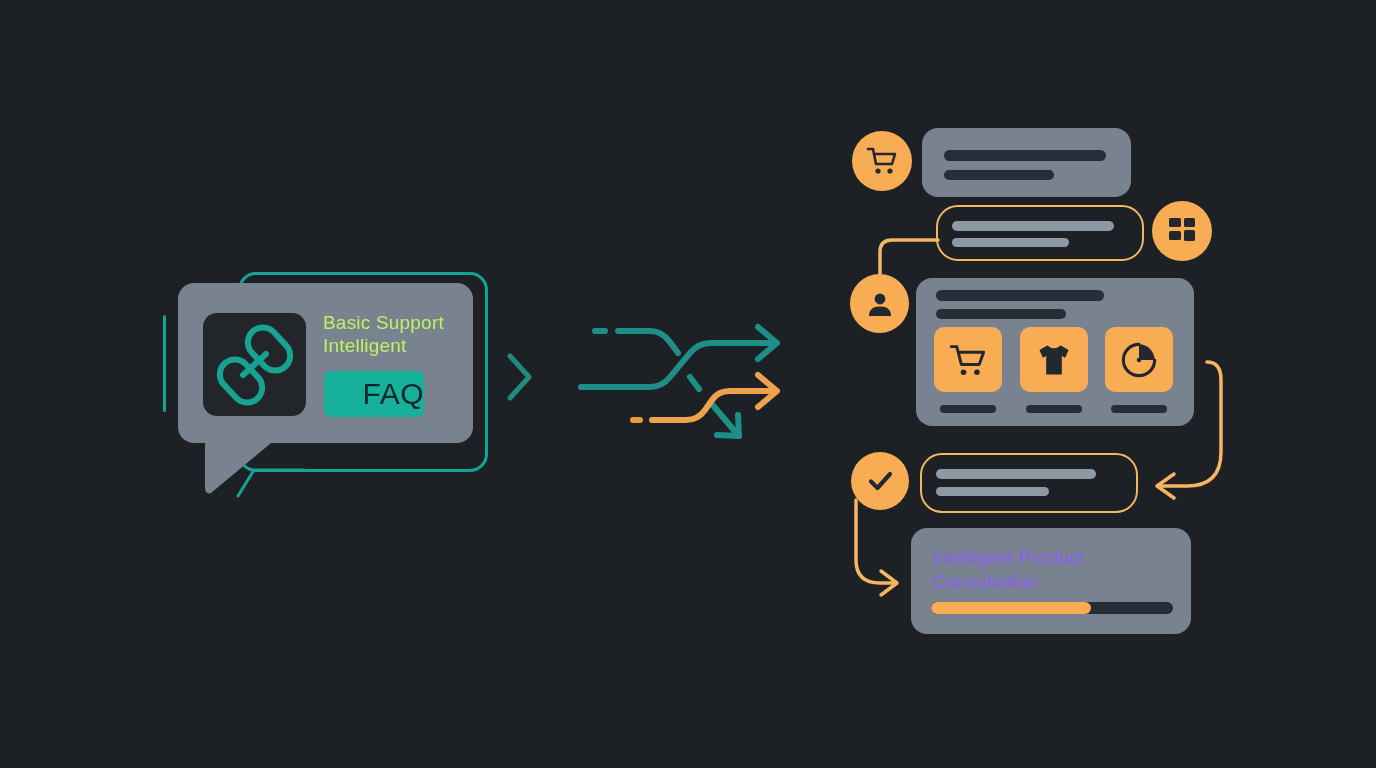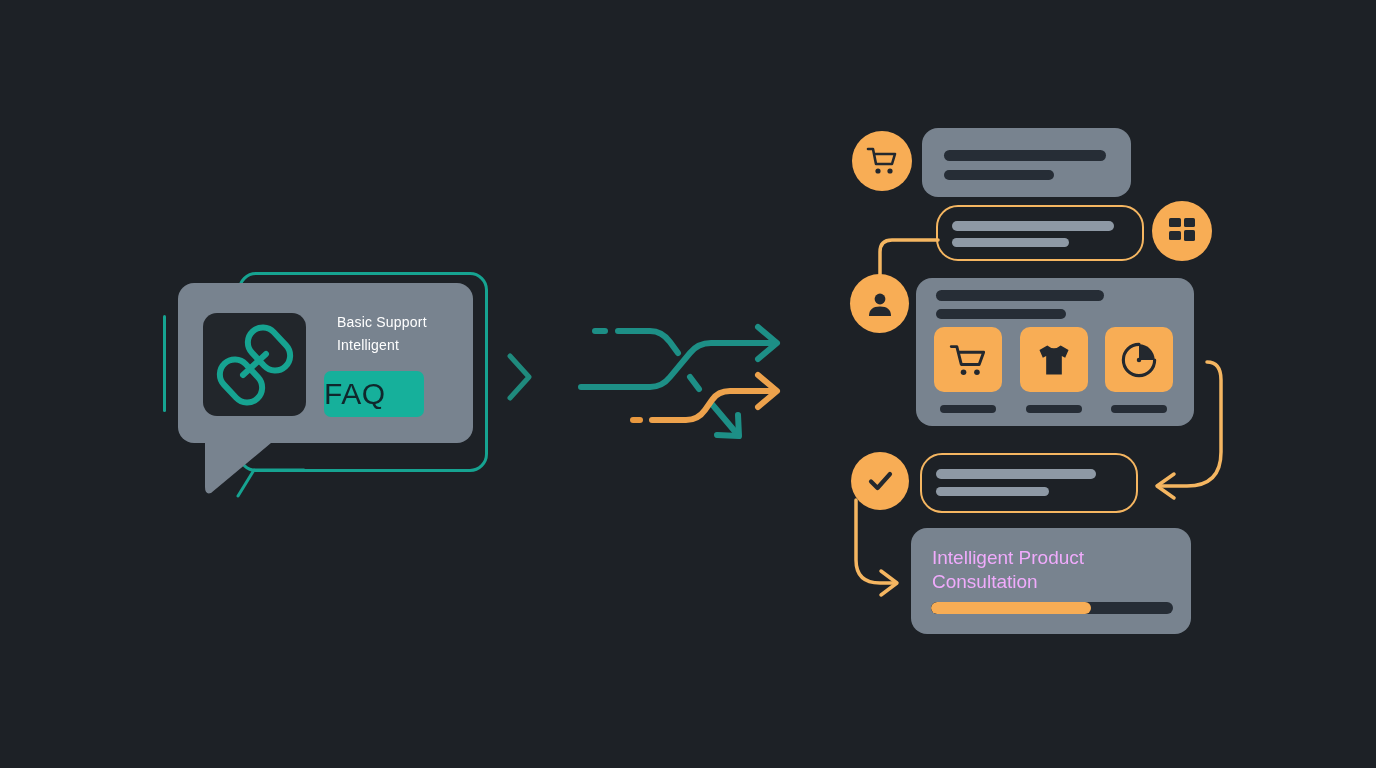--- a/index.html
+++ b/index.html
@@ -62,10 +62,10 @@
   }
   .bubble-text {
     position: absolute;
-    left: 337px; top: 311px;
+    left: 323px; top: 311px;
     width: 150px;
-    color: #ffffff;
-    font-size: 14px;
+    color: #bef264;
+    font-size: 19px;
     line-height: 23px;
     letter-spacing: .2px;
   }

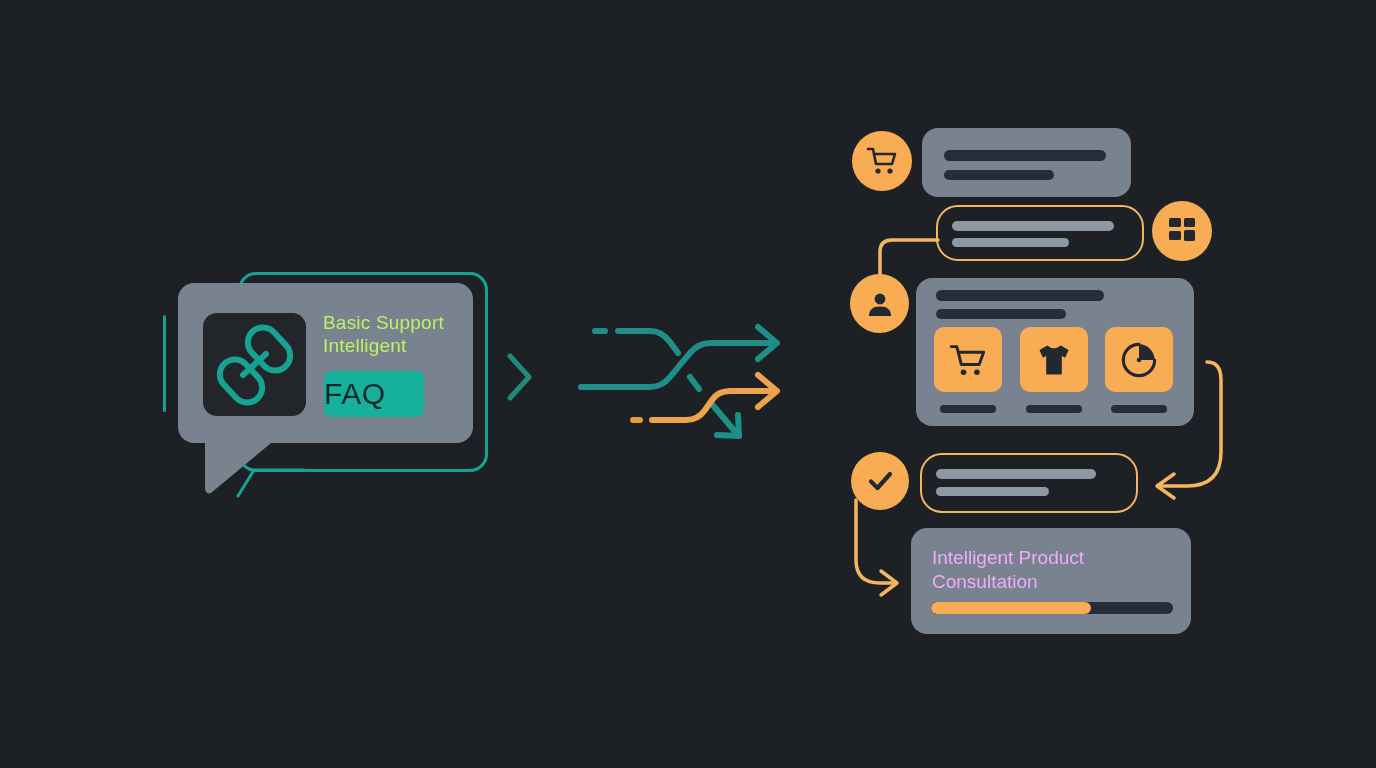--- a/index.html
+++ b/index.html
@@ -77,7 +77,7 @@
     border-radius: 7px;
     display: flex;
     align-items: center;
-    justify-content: flex-start;
+    justify-content: flex-end;
     color: #10272c;
     font-size: 30px;
     letter-spacing: .5px;

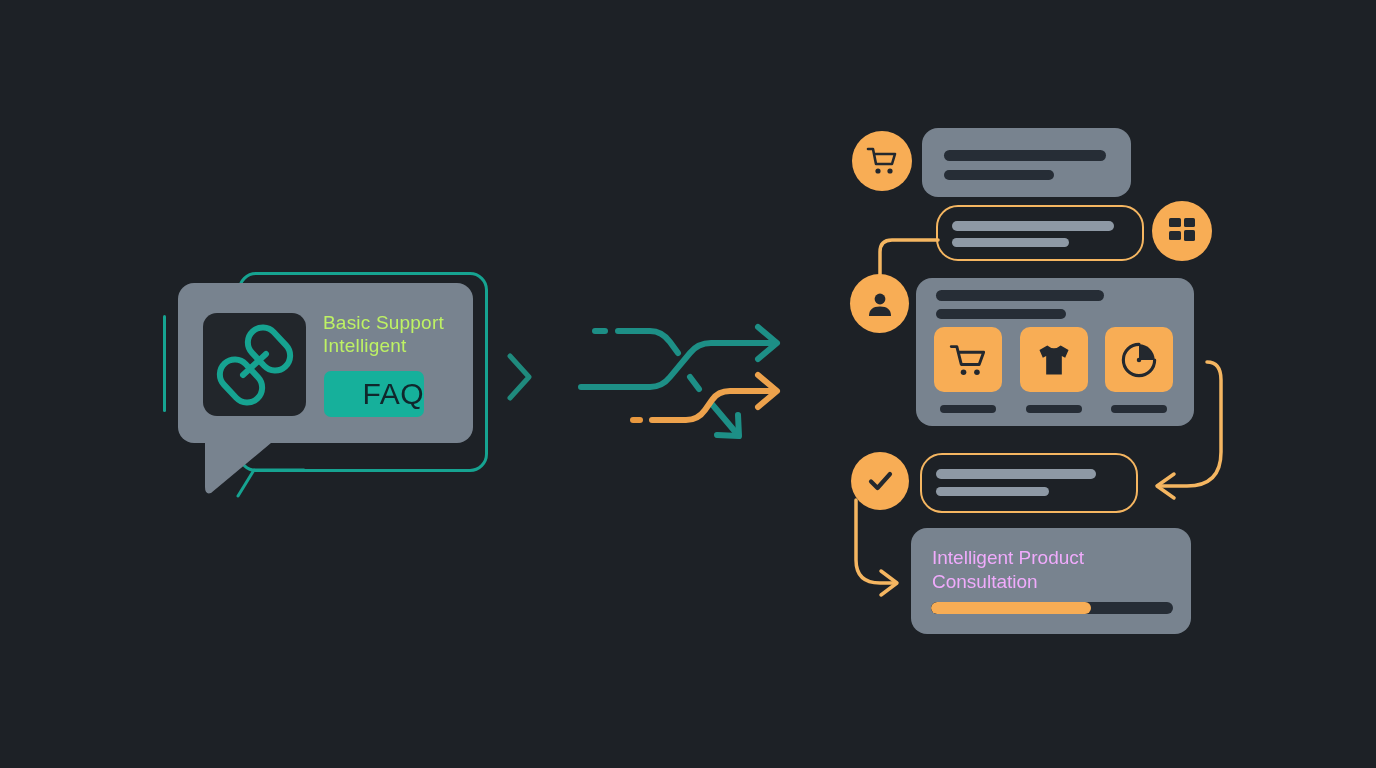--- a/index.html
+++ b/index.html
@@ -132,7 +132,7 @@
     position: absolute;
     left: 932px; top: 546px;
     width: 200px;
-    color: #f0abfc;
+    color: #8b5cf6;
     font-size: 19px;
     line-height: 24px;
   }

